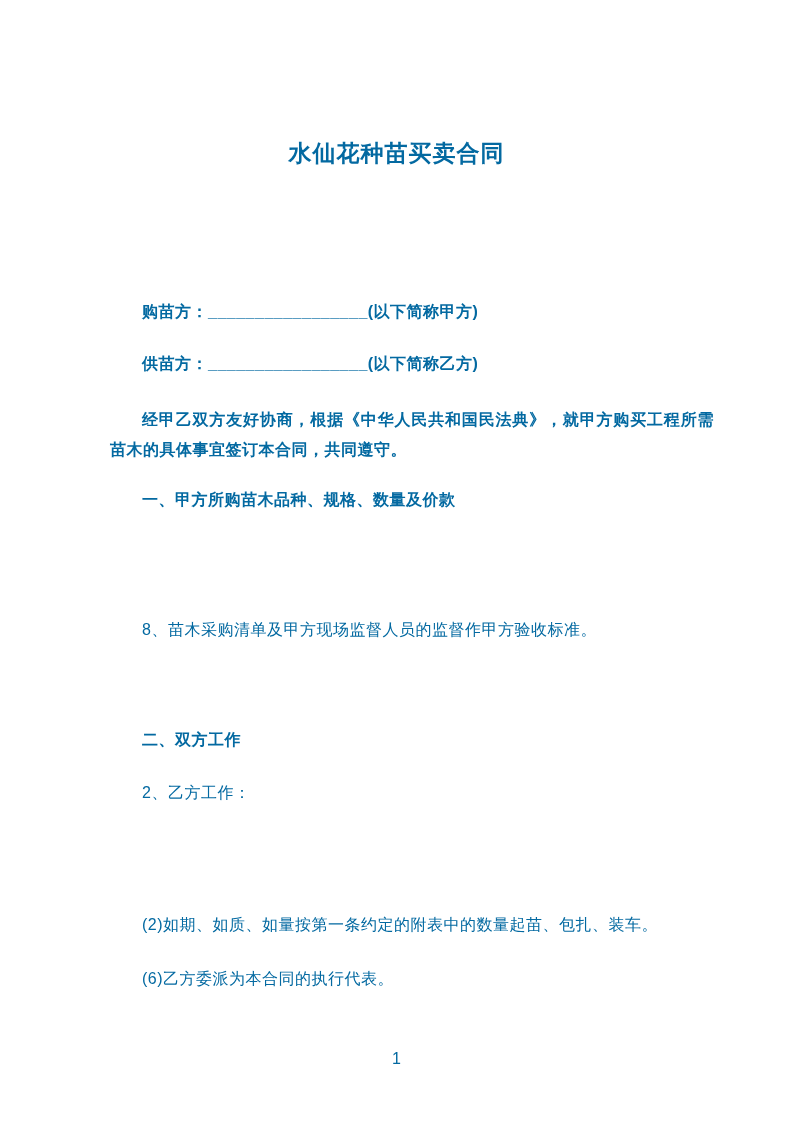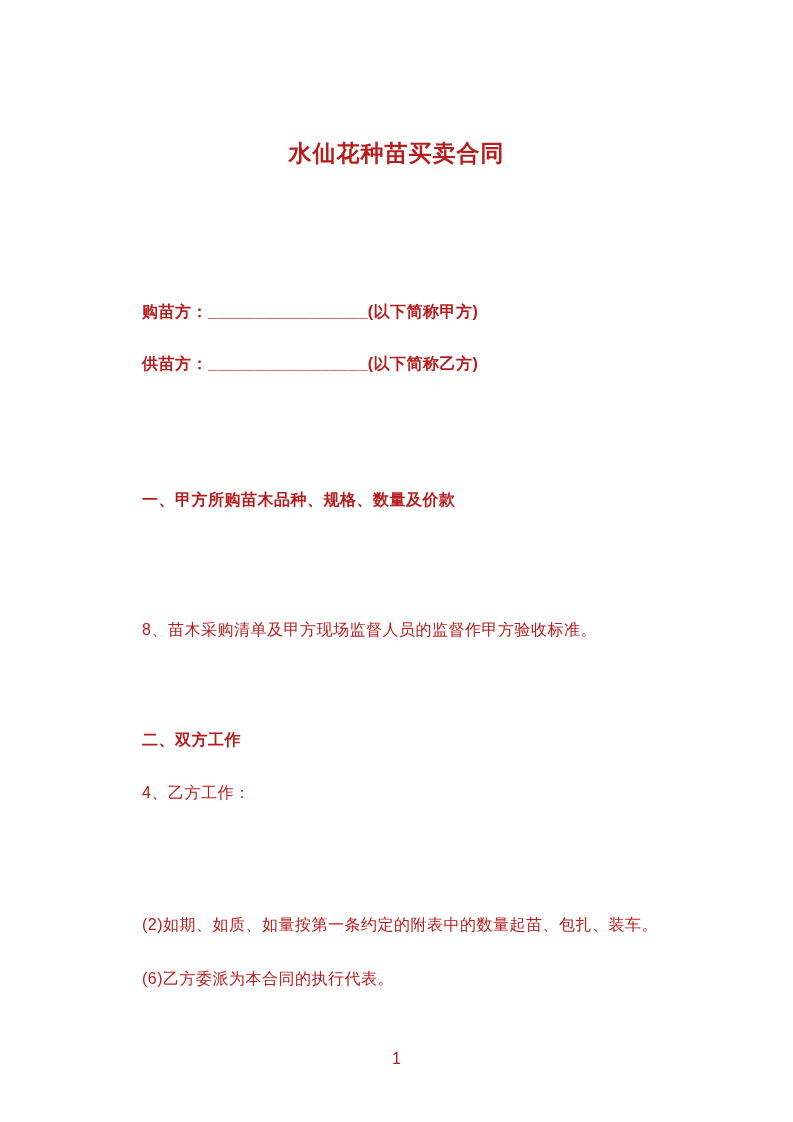--- a/index.html
+++ b/index.html
@@ -8,7 +8,7 @@
     width: 793px;
     height: 1122px;
     background: #ffffff;
-    color: #b91c1c;
+    color: #0369a1;
     font-family: "Liberation Sans", "DejaVu Sans", sans-serif;
     overflow: hidden;
   }

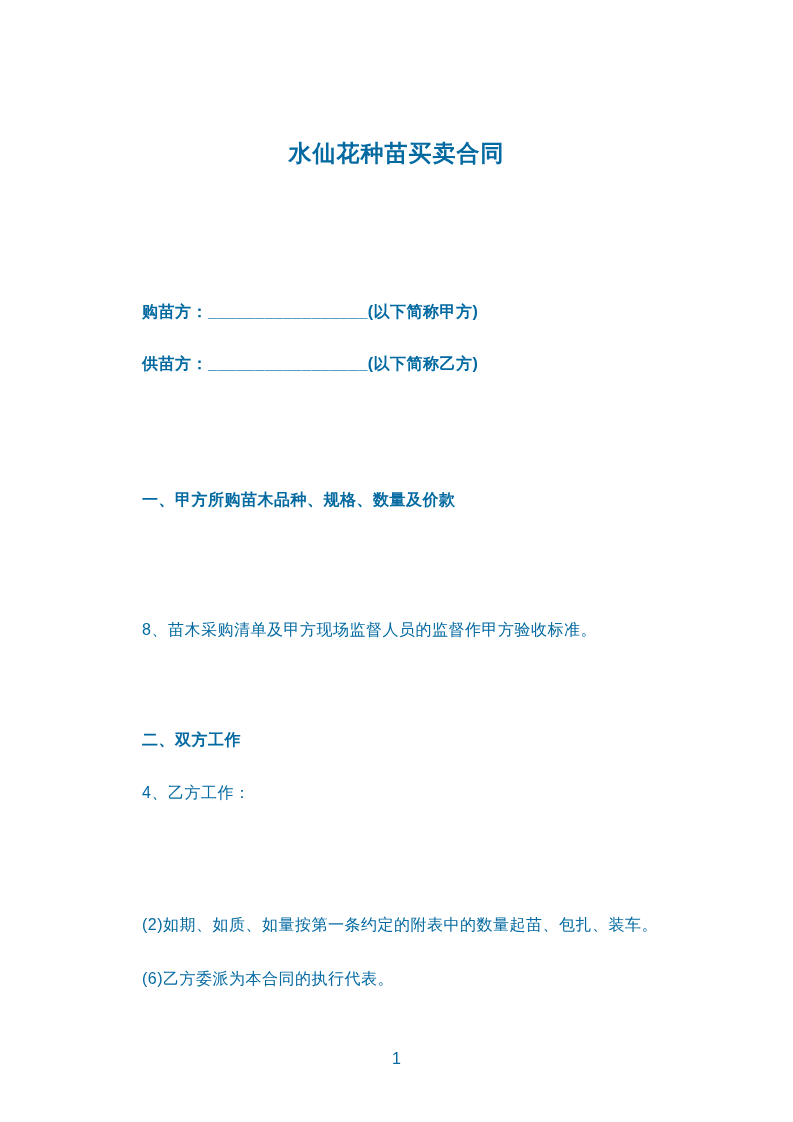--- a/index.html
+++ b/index.html
@@ -58,6 +58,7 @@
 
   <p class="para bold" style="top:335px;">供苗方：_________________(以下简称乙方)</p>
 
+  <p class="para bold" style="top:391px;">经甲乙双方友好协商，根据《中华人民共和国民法典》，就甲方购买工程所需苗木的具体事宜签订本合同，共同遵守。</p>
 
   <p class="para bold" style="top:471px;">一、甲方所购苗木品种、规格、数量及价款</p>
 

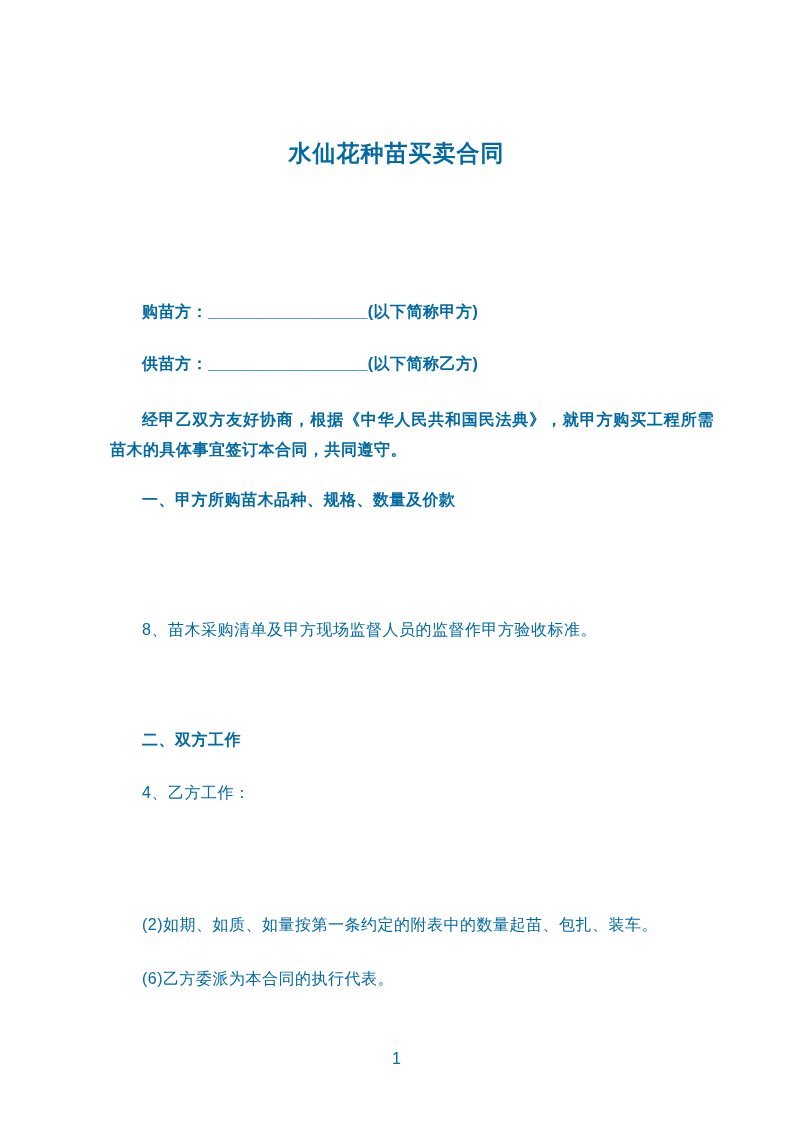--- a/index.html
+++ b/index.html
@@ -68,7 +68,7 @@
 
   <p class="para bold" style="top:711px;">二、双方工作</p>
 
-  <p class="para" style="top:764px;">4、乙方工作：</p>
+  <p class="para" style="top:764px;">2、乙方工作：</p>
 
 
   <p class="para" style="top:896px;">(2)如期、如质、如量按第一条约定的附表中的数量起苗、包扎、装车。</p>

